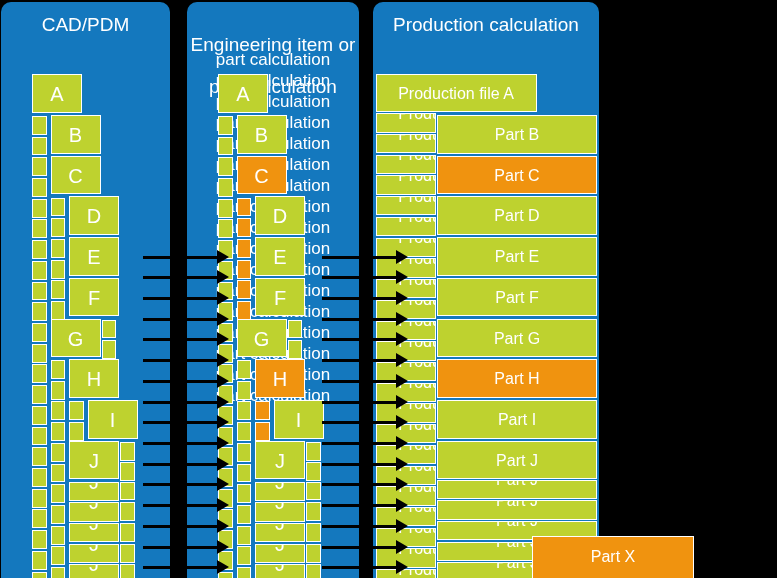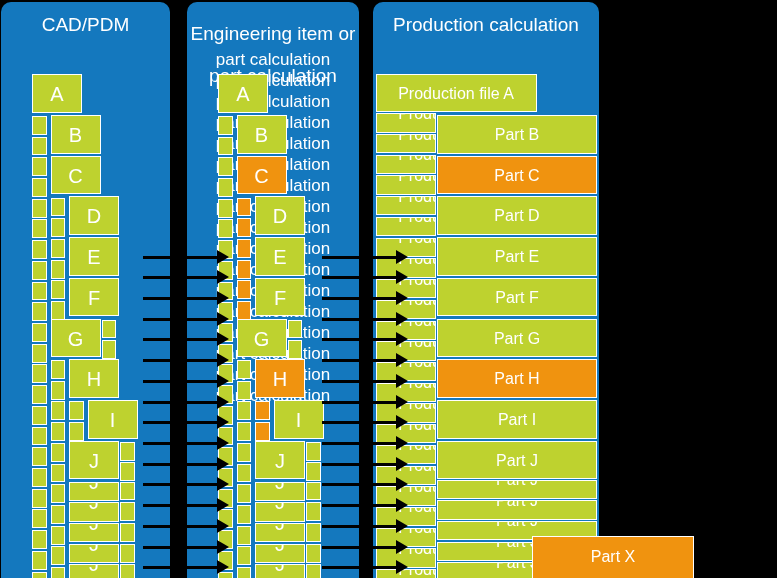--- a/index.html
+++ b/index.html
@@ -114,7 +114,7 @@
   </div>
 
   <div class="panel" id="panel-eng" style="left:187px;width:172px;">
-    <div class="ptitle" style="top:0;text-align:center;">
+    <div class="ptitle" style="top:11px;text-align:center;">
       <span>Engineering item or</span><br>
       <span>part calculation</span>
     </div>

